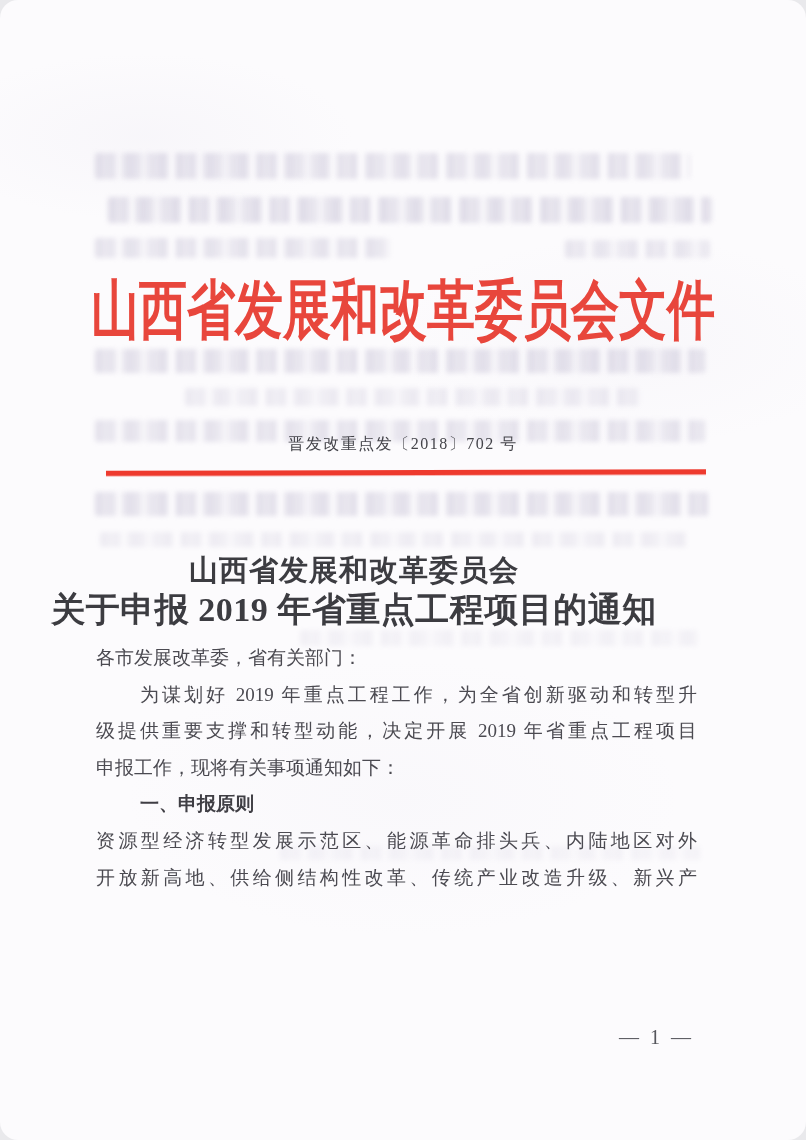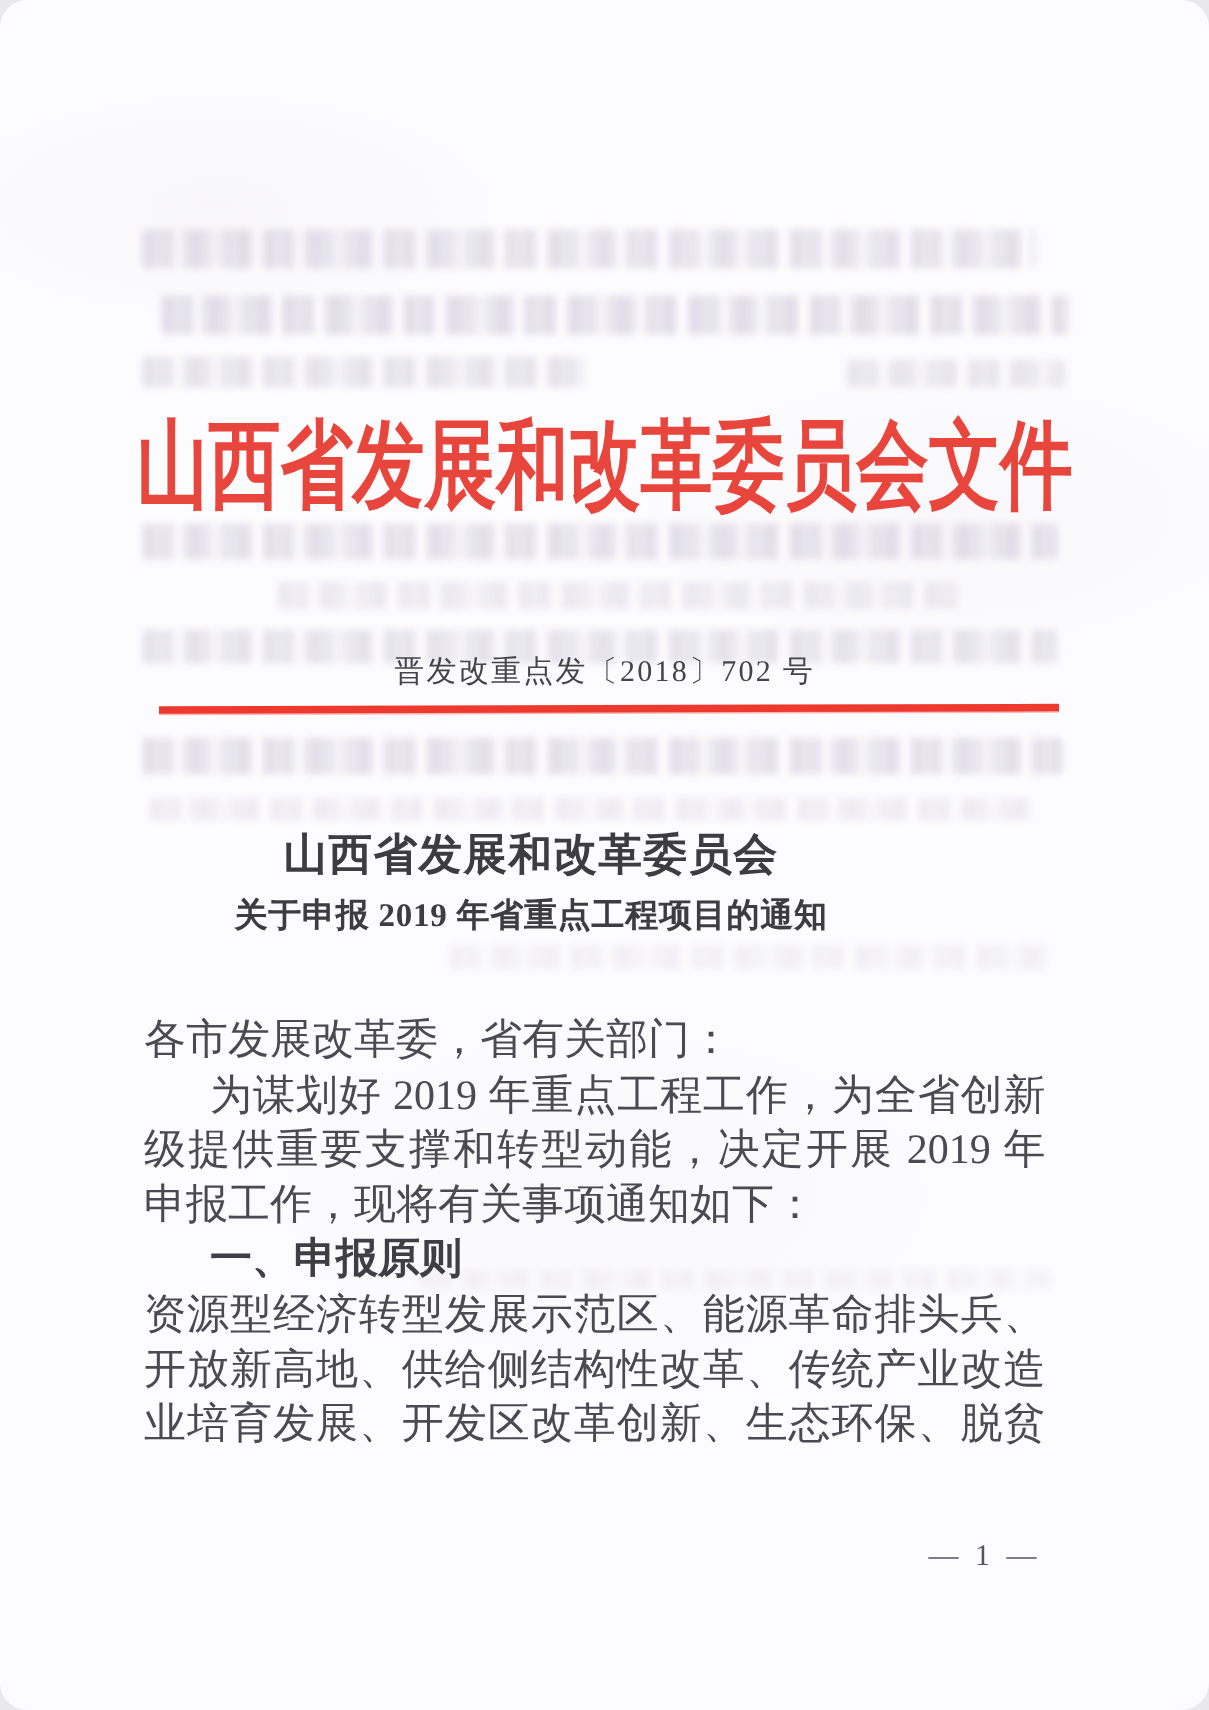--- a/index.html
+++ b/index.html
@@ -41,7 +41,7 @@
     position:absolute;
     top:434px;left:0;width:806px;
     text-align:center;
-    font-size:20px;
+    font-size:16px;
     color:#44444a;
     letter-spacing:1.5px;
     white-space:nowrap;

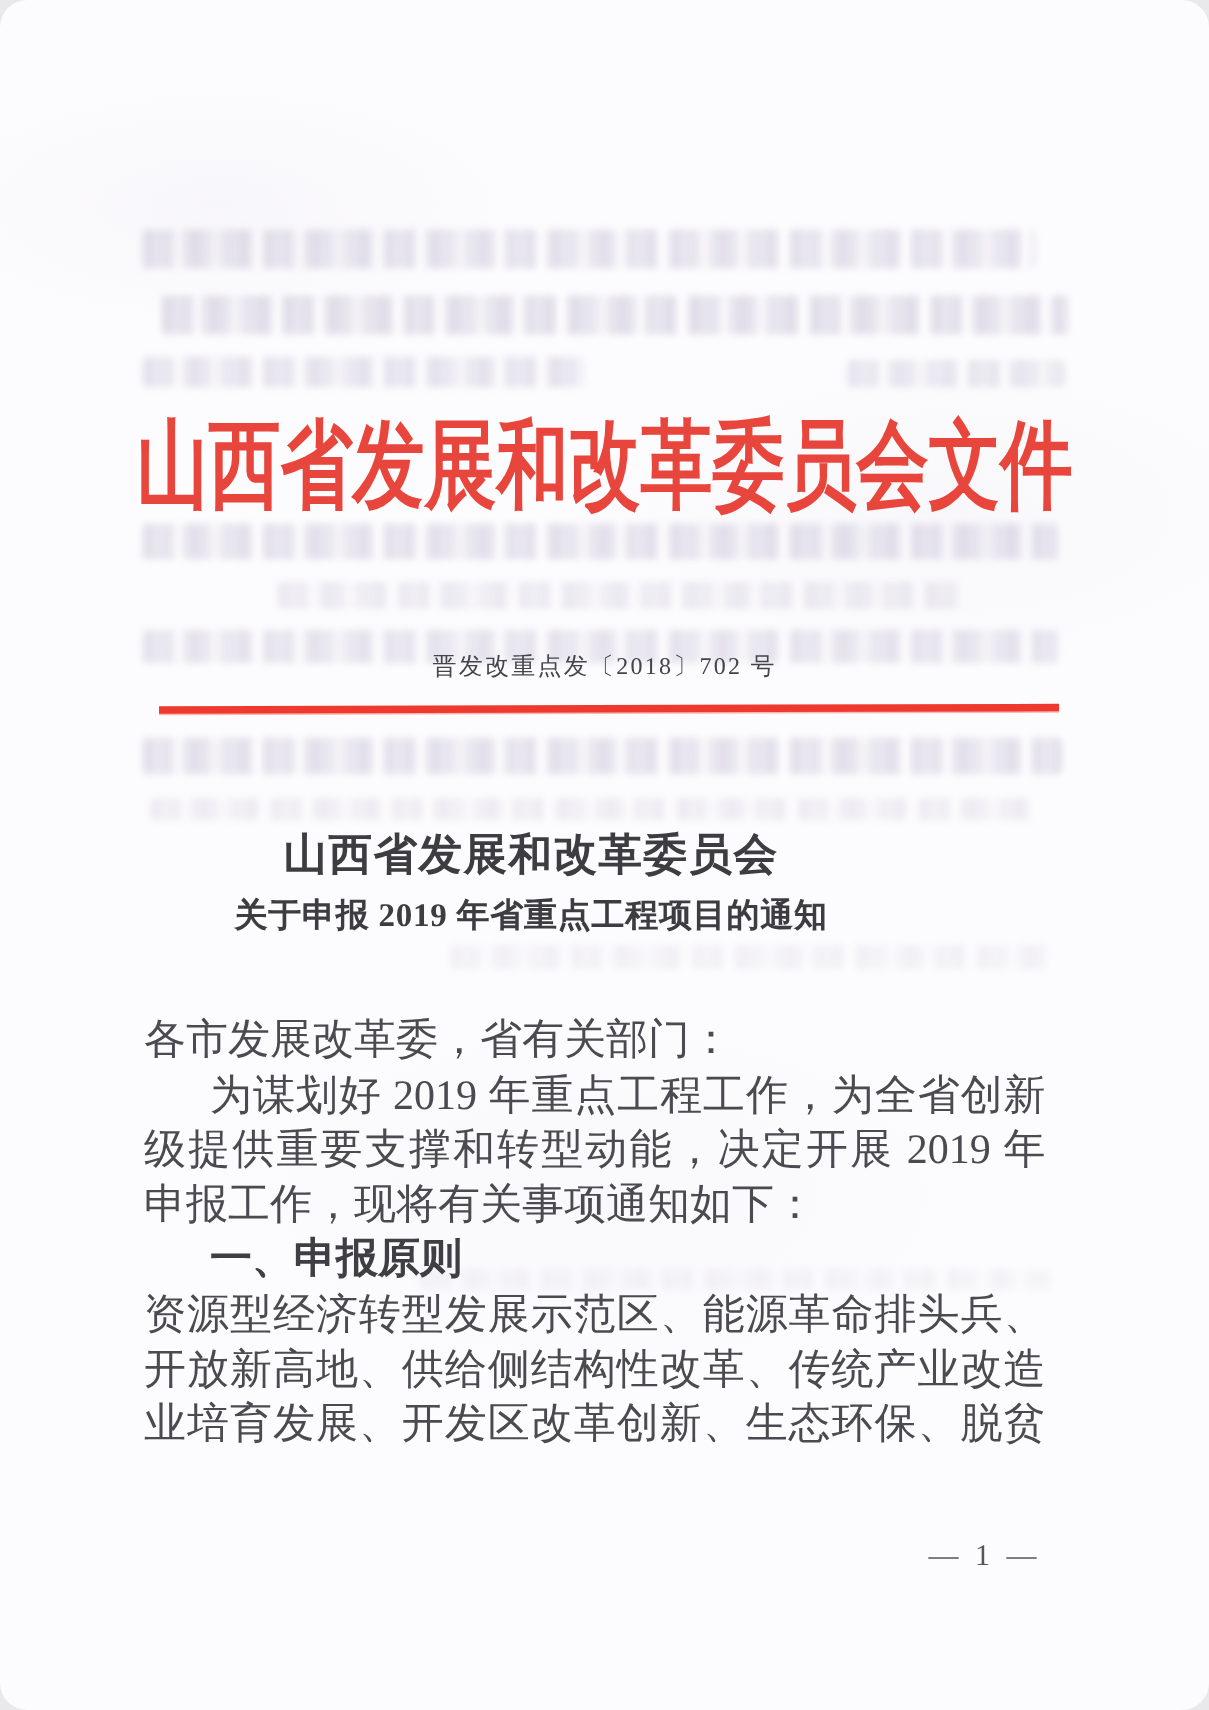--- a/index.html
+++ b/index.html
@@ -63,7 +63,7 @@
     white-space:nowrap;
   }
   .doc-title .t1{font-size:29px;letter-spacing:1px;}
-  .doc-title .t2{font-size:22px;letter-spacing:0.5px;}
+  .doc-title .t2{font-size:34px;letter-spacing:0.5px;}
   .body-text{
     position:absolute;
     top:676px;left:96px;width:601px;

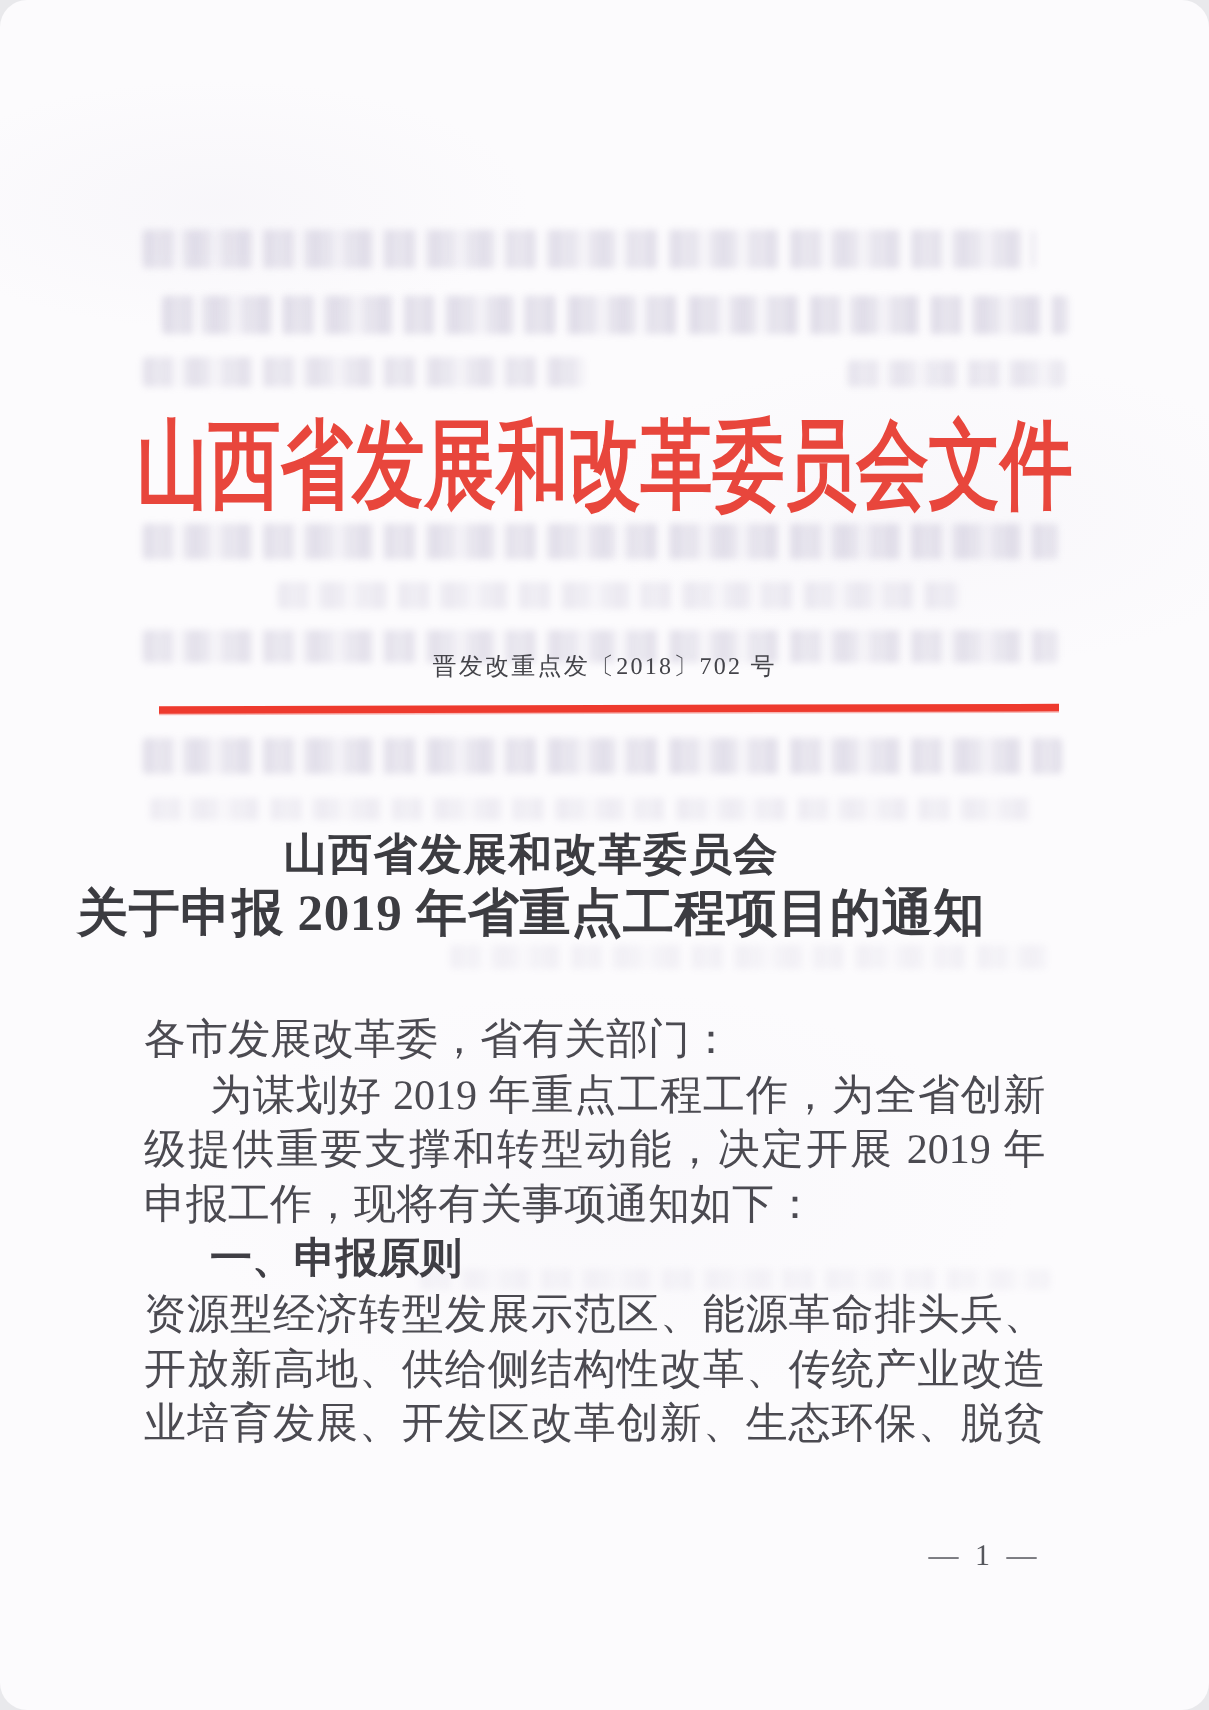--- a/index.html
+++ b/index.html
@@ -66,9 +66,9 @@
   .doc-title .t2{font-size:34px;letter-spacing:0.5px;}
   .body-text{
     position:absolute;
-    top:676px;left:96px;width:601px;
+    top:640px;left:96px;width:601px;
     color:#4b4a51;
-    font-size:28px;
+    font-size:19px;
     line-height:36.6px;
   }
   .body-text .line{height:36.6px;white-space:nowrap;}

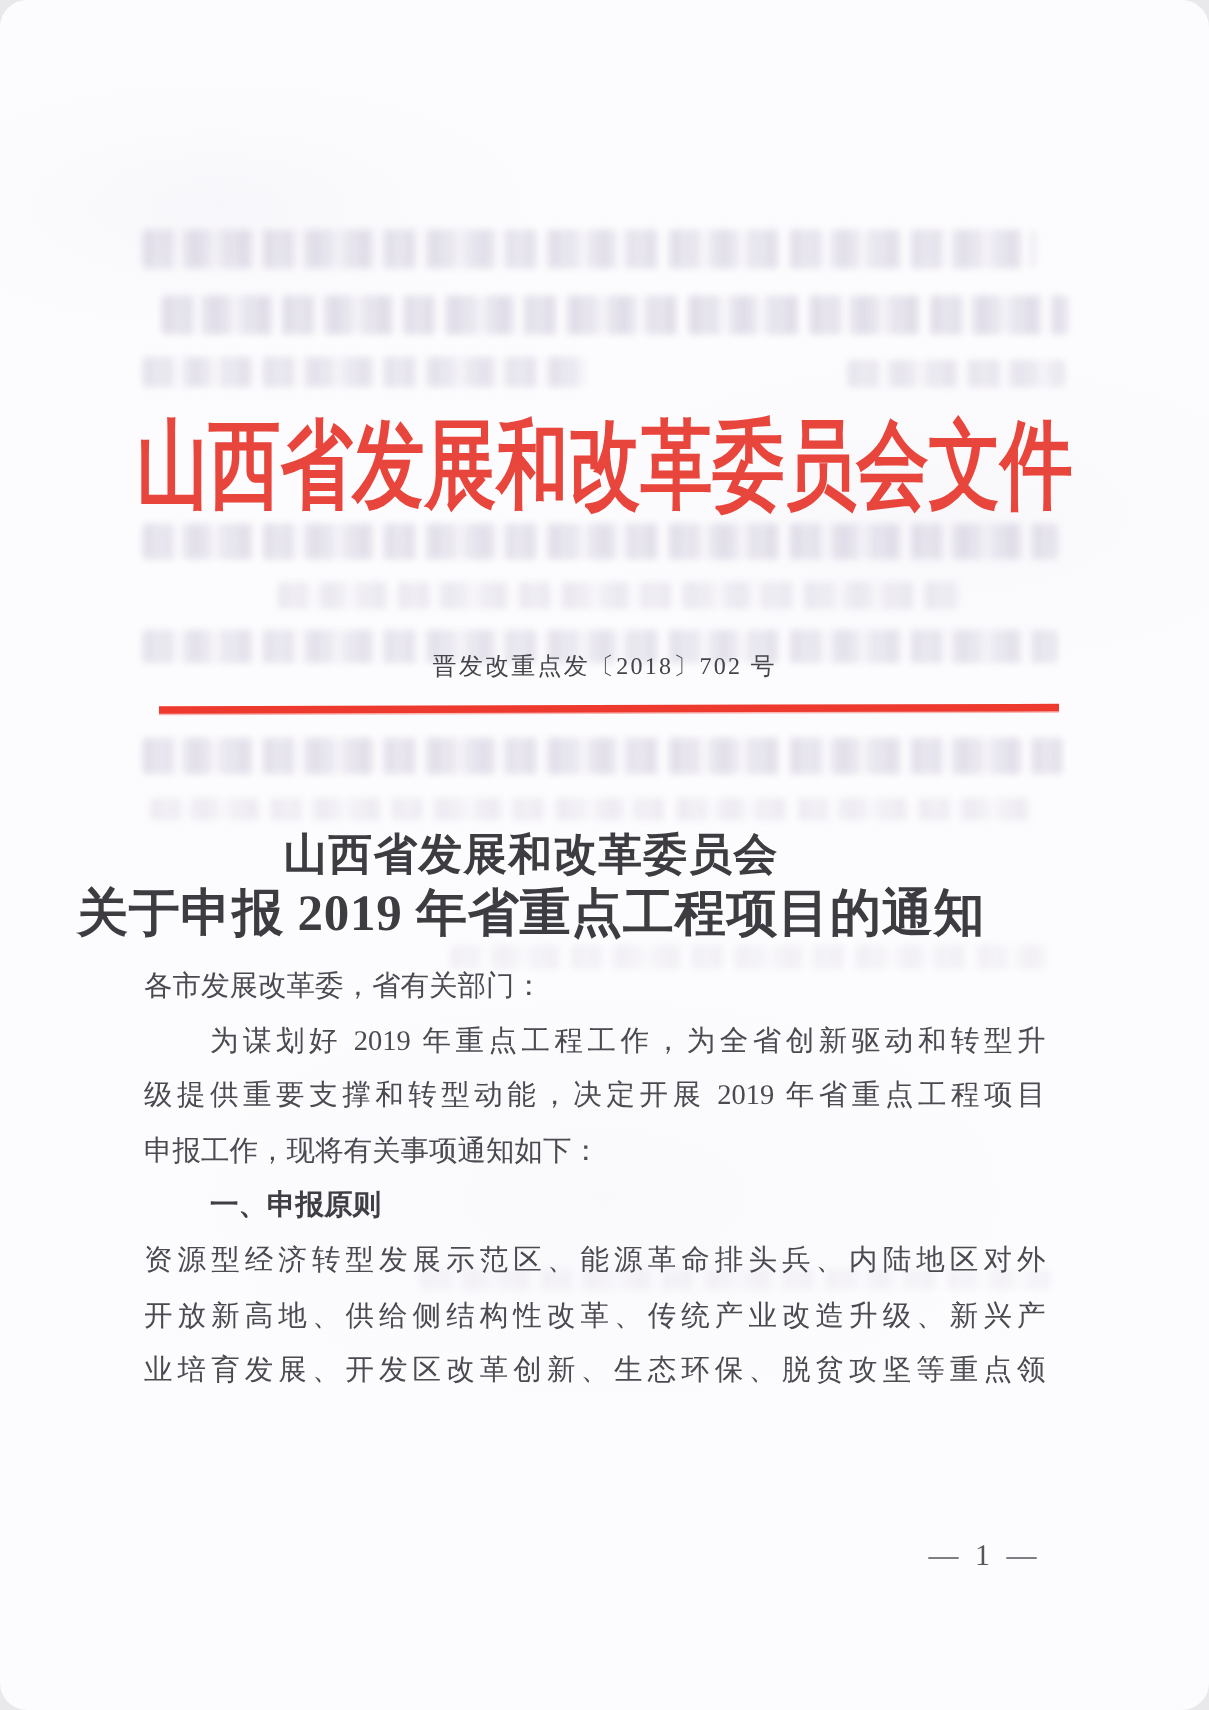--- a/index.html
+++ b/index.html
@@ -125,7 +125,6 @@
     <div class="line bold indent">一、申报原则</div>
     <div class="line j">资源型经济转型发展示范区、能源革命排头兵、内陆地区对外</div>
     <div class="line j">开放新高地、供给侧结构性改革、传统产业改造升级、新兴产</div>
-    <div class="line j">业培育发展、开发区改革创新、生态环保、脱贫攻坚等重点领</div>
   </div>
 
   <div class="pagenum">— 1 —</div>

